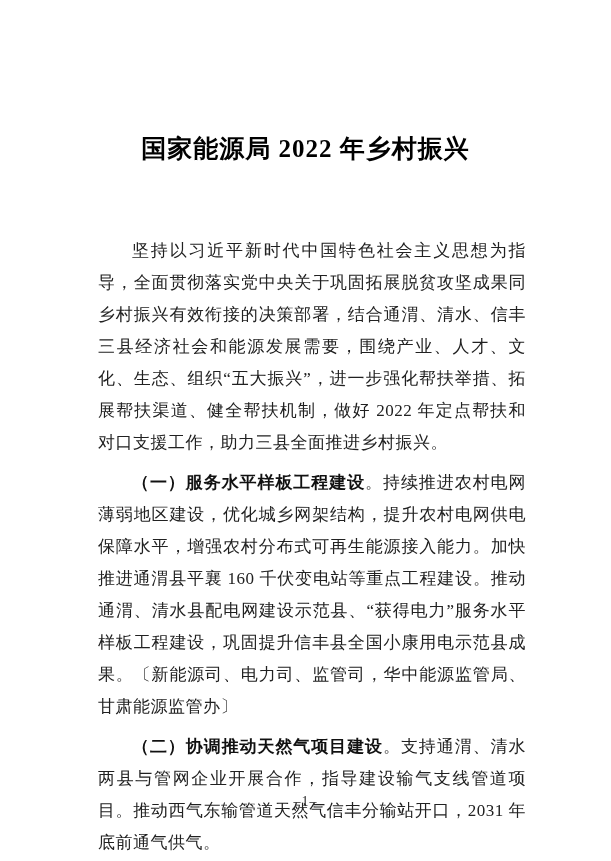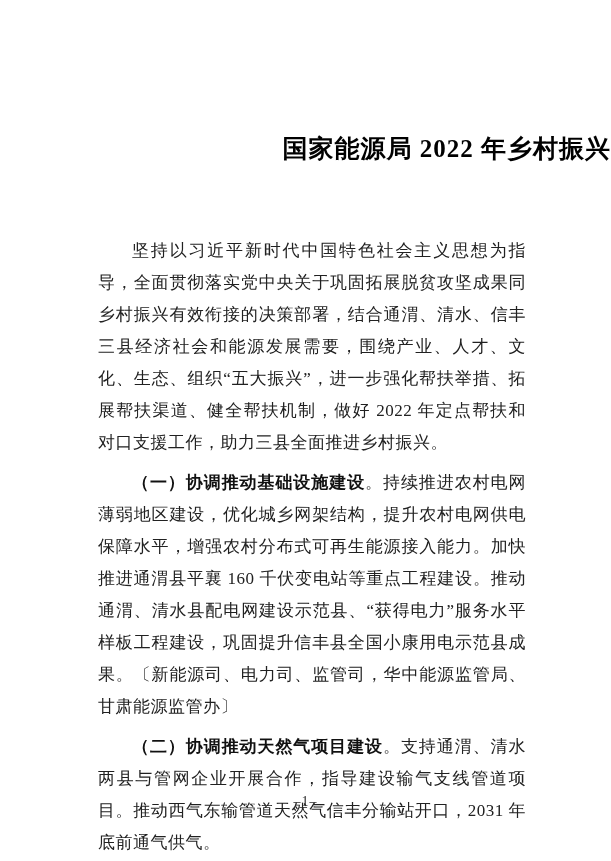--- a/index.html
+++ b/index.html
@@ -22,7 +22,7 @@
     left: 0;
     right: 0;
     margin: 0;
-    text-align: right;
+    text-align: center;
     font-size: 25px;
     font-weight: bold;
     color: #000000;

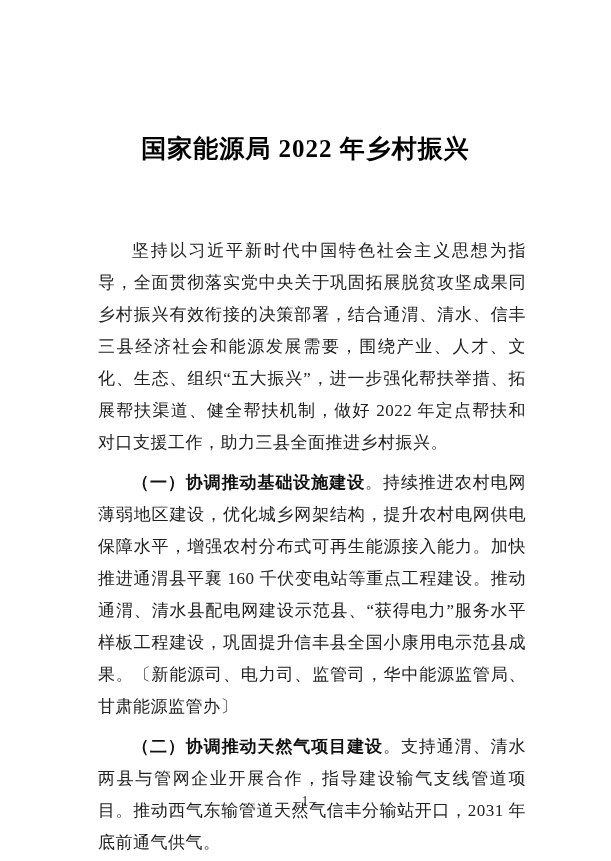--- a/index.html
+++ b/index.html
@@ -82,7 +82,7 @@
     <p class="para">坚持以习近平新时代中国特色社会主义思想为指导，全面贯彻落实党中央关于巩固拓展脱贫攻坚成果同乡村振兴有效衔接的决策部署，结合通渭、清水、信丰三县经济社会和能源发展需要，围绕产业、人才、文化、生态、组织“五大振兴”，进一步强化帮扶举措、拓展帮扶渠道、健全帮扶机制，做好 2022 年定点帮扶和对口支援工作，助力三县全面推进乡村振兴。</p>
 
 
-    <p class="para"><span class="lead">（一）协调推动基础设施建设</span><span>。持续推进农村电网薄弱地区建设，优化城乡网架结构，提升农村电网供电保障水平，增强农村分布式可再生能源接入能力。加快推进通渭县平襄 160 千伏变电站等重点工程建设。推动通渭、清水县配电网建设示范县、“获得电力”服务水平样板工程建设，巩固提升信丰县全国小康用电示范县成果。〔新能源司、电力司、监管司，华中能源监管局、甘肃能源监管办〕</span></p>
+    <p class="para"><span class="lead">（一）服务水平样板工程建设</span><span>。持续推进农村电网薄弱地区建设，优化城乡网架结构，提升农村电网供电保障水平，增强农村分布式可再生能源接入能力。加快推进通渭县平襄 160 千伏变电站等重点工程建设。推动通渭、清水县配电网建设示范县、“获得电力”服务水平样板工程建设，巩固提升信丰县全国小康用电示范县成果。〔新能源司、电力司、监管司，华中能源监管局、甘肃能源监管办〕</span></p>
 
     <p class="para"><span class="lead">（二）协调推动天然气项目建设</span><span>。支持通渭、清水两县与管网企业开展合作，指导建设输气支线管道项目。推动西气东输管道天然气信丰分输站开口，2031 年底前通气供气。</span></p>
 

